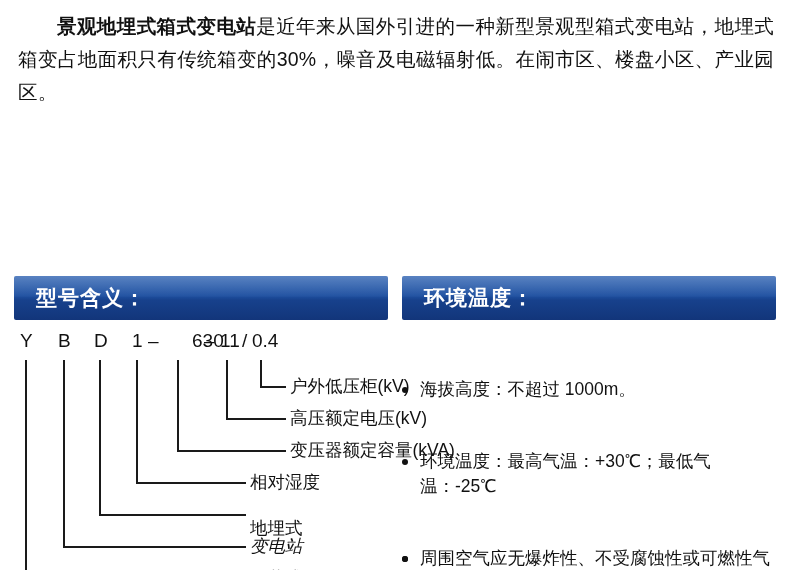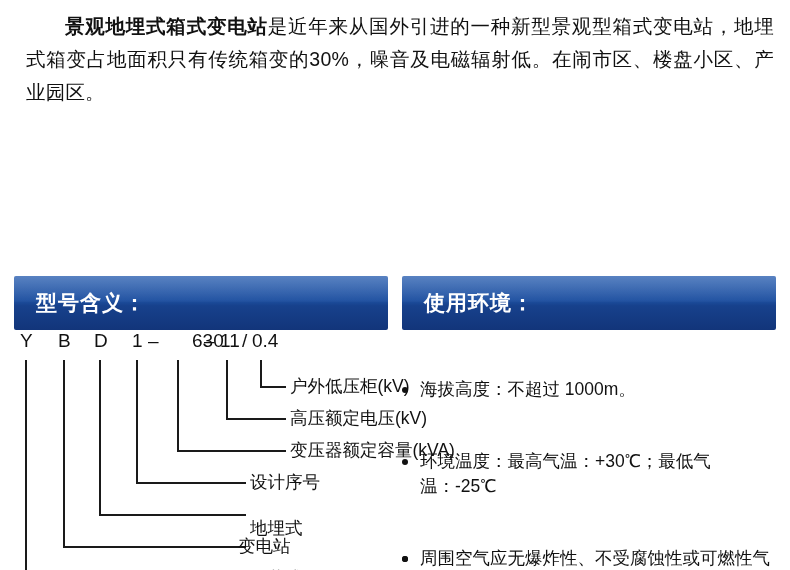--- a/index.html
+++ b/index.html
@@ -30,7 +30,7 @@
     line-height: 33px;
     letter-spacing: 0.2px;
     text-indent: 2em;
-    margin: 0 0 3px 12px;
+    margin: 0 0 3px 4px;
     color: #111111;
     text-align: justify;
   }

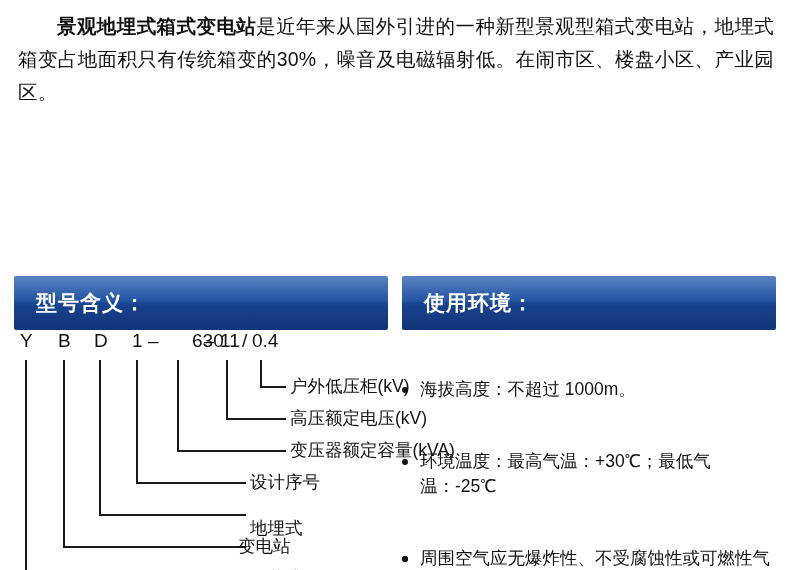--- a/index.html
+++ b/index.html
@@ -49,7 +49,7 @@
   }
   .bar {
     position: relative;
-    height: 54px;
+    height: 44px;
     flex: 1 1 0;
     background: linear-gradient(180deg, #2a5fb0 0%, #1d4fa0 45%, #17418c 55%, #12357a 100%);
     border-radius: 2px;

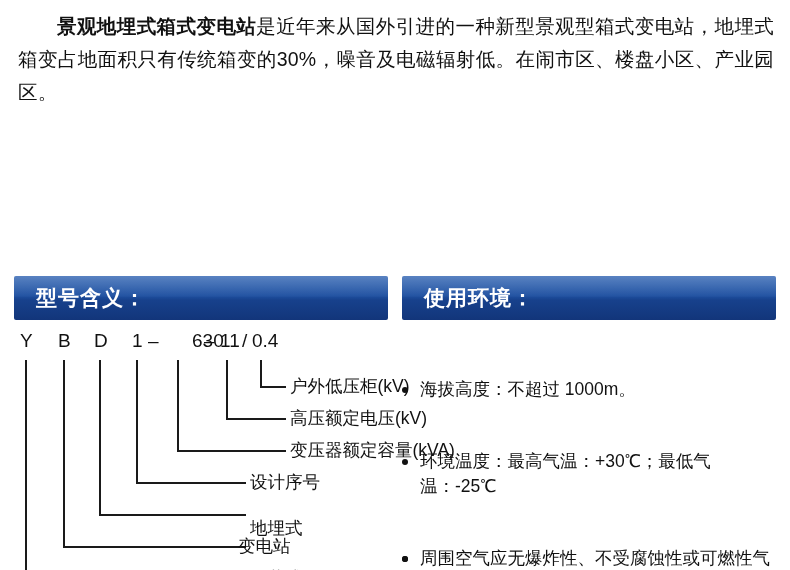--- a/index.html
+++ b/index.html
@@ -160,7 +160,7 @@
       <span class="bar-label">型号含义：</span>
     </div>
     <div class="bar">
-      <span class="bar-label">使用环境：</span>
+      <span class="bar-label">环境温度：</span>
     </div>
   </div>
 

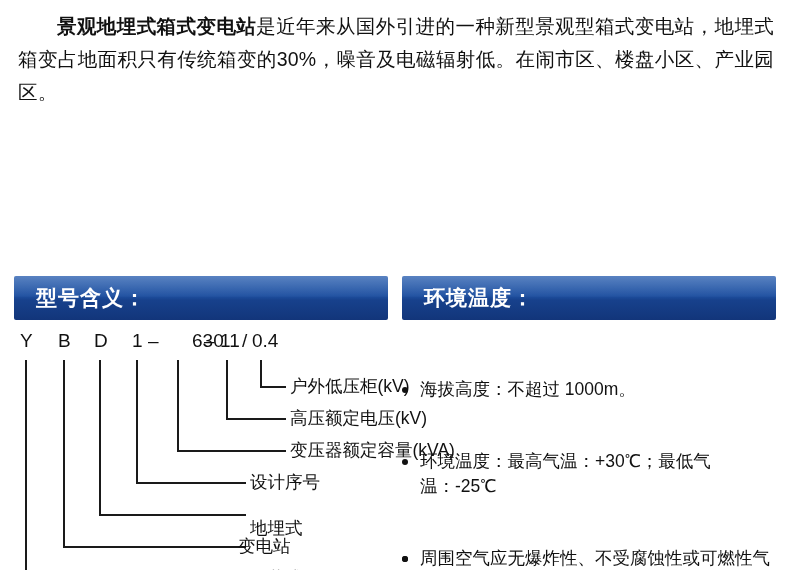--- a/index.html
+++ b/index.html
@@ -197,7 +197,7 @@
     <div class="mlabel" style="left:276px; top:47px;">户外低压柜(kV)</div>
     <div class="mlabel" style="left:276px; top:111px;">变压器额定容量(kVA)</div>
     <div class="mlabel" style="left:276px; top:79px;">高压额定电压(kV)</div>
-    <div class="mlabel" style="left:236px; top:143px;">设计序号</div>
+    <div class="mlabel" style="left:236px; top:143px;">相对湿度</div>
     <div class="mlabel" style="left:236px; top:189px;">地埋式</div>
     <div class="mlabel" style="left:224px; top:207px;">变电站</div>
     <div class="mlabel" style="left:236px; top:239px;">预装式</div>

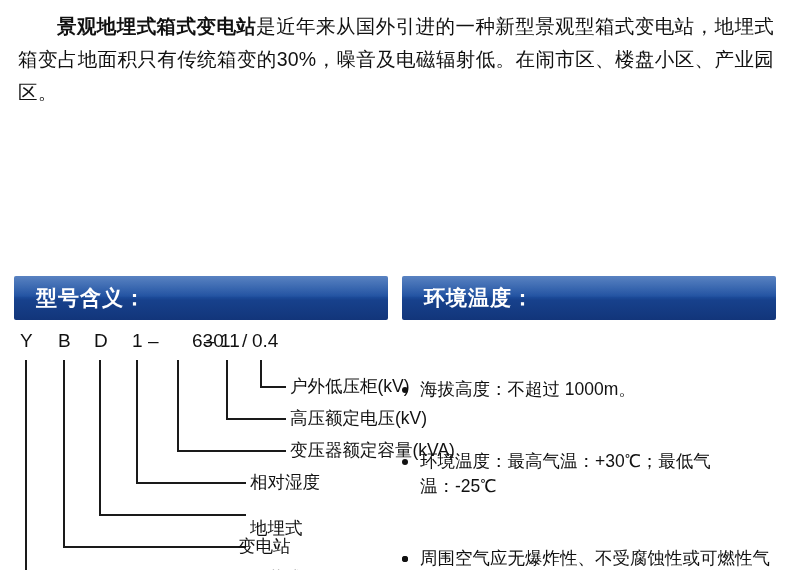--- a/index.html
+++ b/index.html
@@ -199,7 +199,7 @@
     <div class="mlabel" style="left:276px; top:79px;">高压额定电压(kV)</div>
     <div class="mlabel" style="left:236px; top:143px;">相对湿度</div>
     <div class="mlabel" style="left:236px; top:189px;">地埋式</div>
-    <div class="mlabel" style="left:224px; top:207px;">变电站</div>
+    <div class="mlabel" style="left:236px; top:207px;font-style:italic;">变电站</div>
     <div class="mlabel" style="left:236px; top:239px;">预装式</div>
   </div>
 

